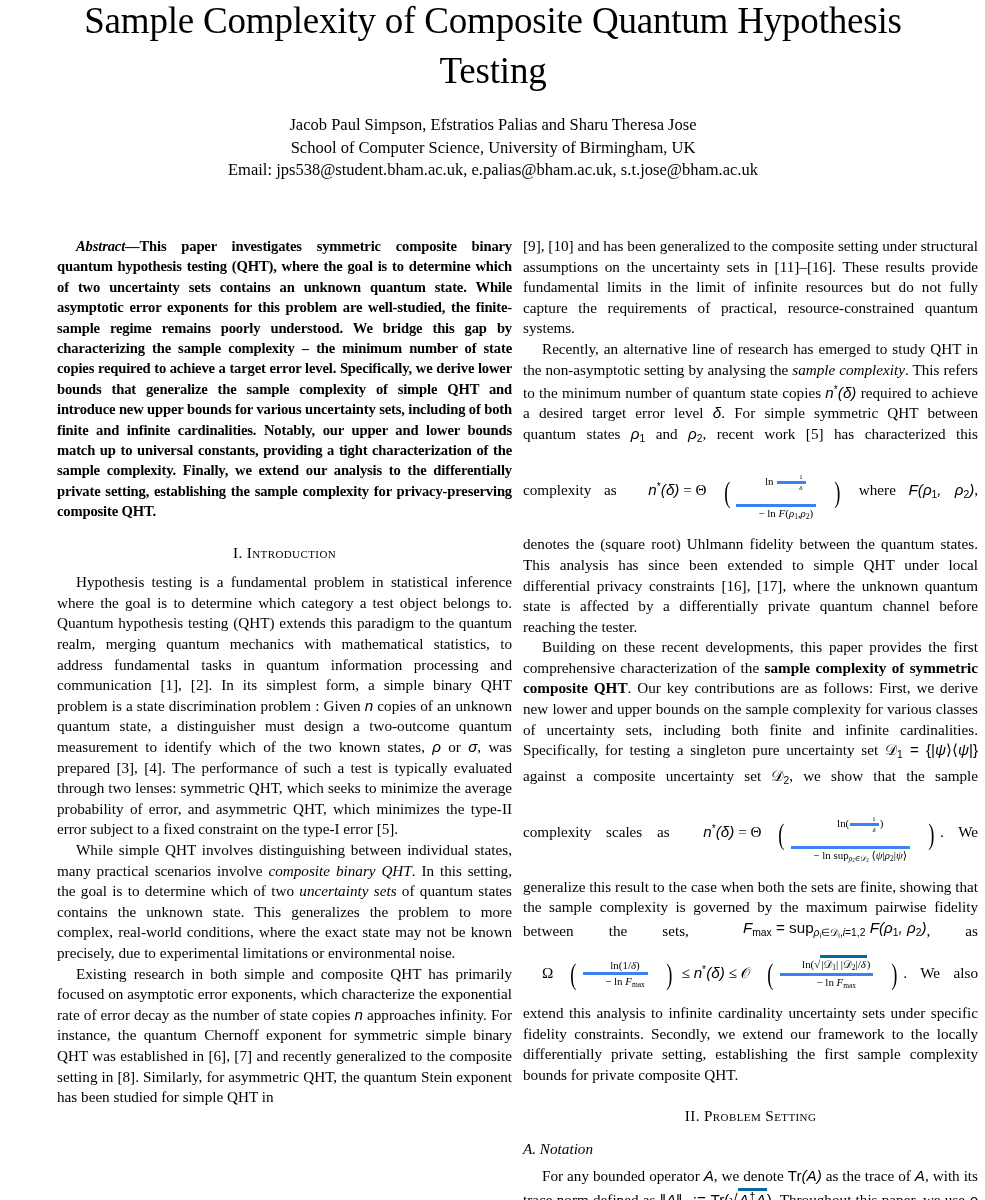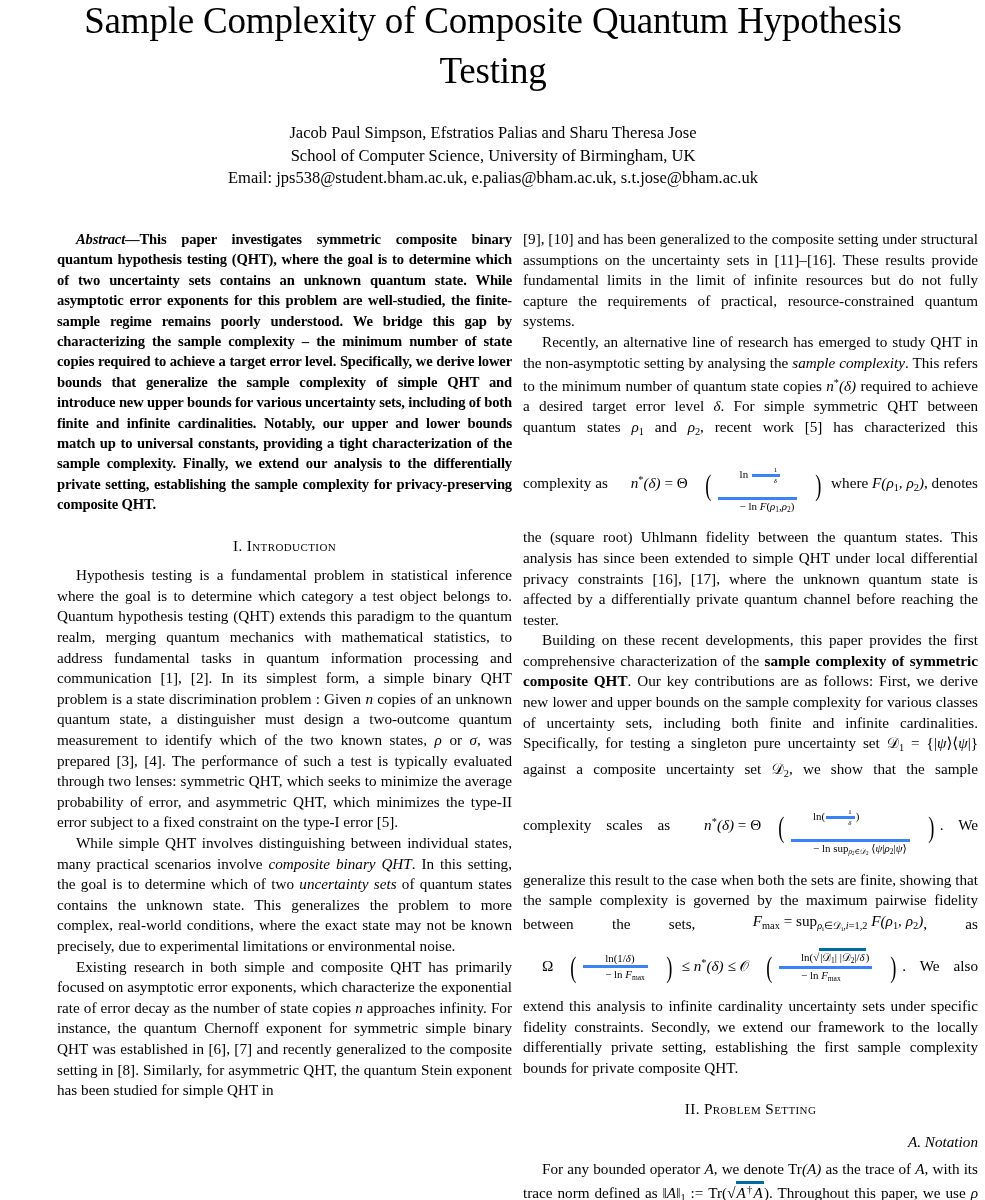--- a/index.html
+++ b/index.html
@@ -40,7 +40,7 @@
     letter-spacing: -0.2px;
   }
   #authors {
-    margin-top: 26px;
+    margin-top: 18px;
     font-size: 16.5px;
     line-height: 22.5px;
     text-align: center;

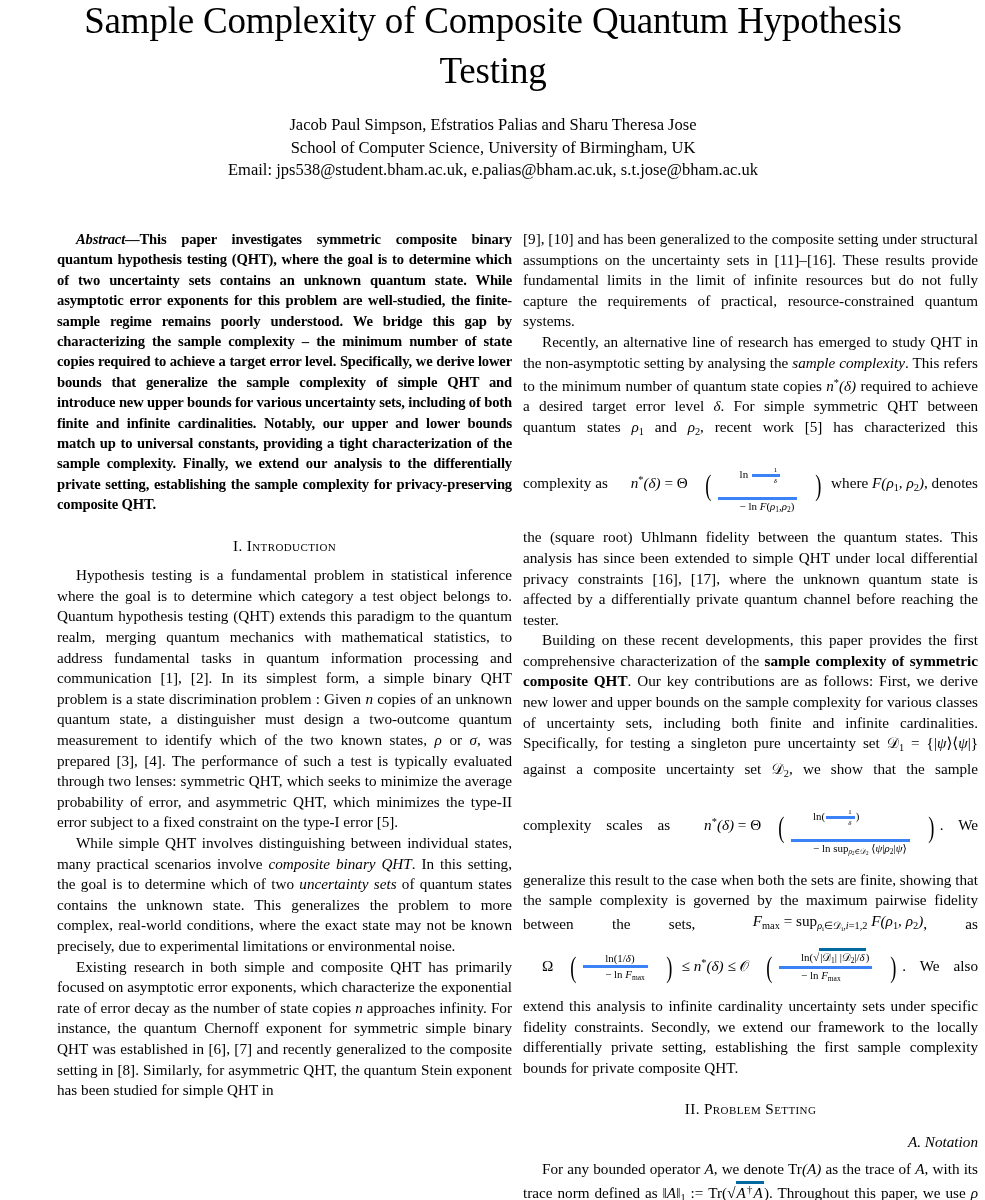--- a/index.html
+++ b/index.html
@@ -57,7 +57,7 @@
   }
   .col {
     position: absolute;
-    top: 1px;
+    top: 8px;
     width: 455px;
     font-size: 15.2px;
     line-height: 20.6px;

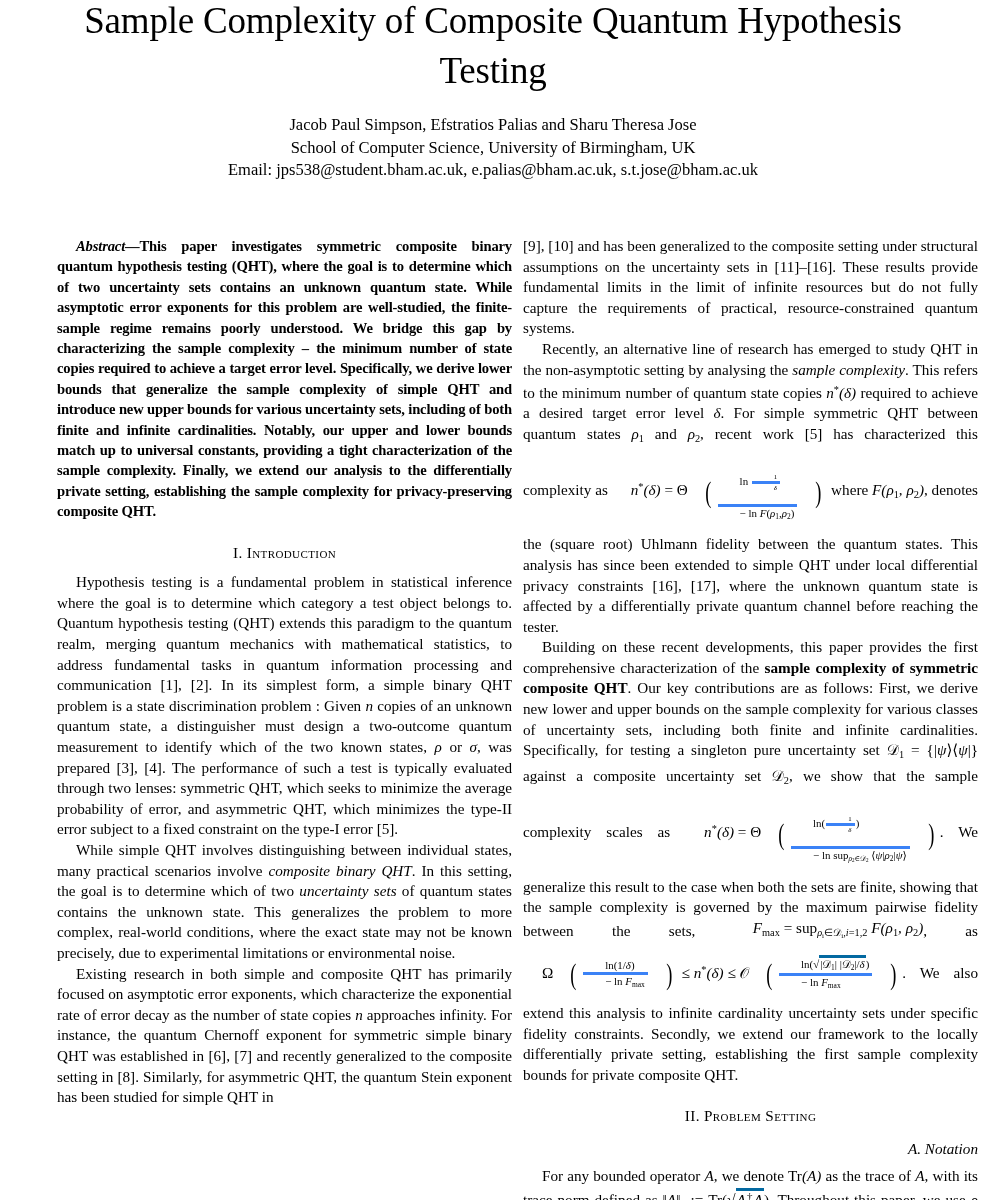--- a/index.html
+++ b/index.html
@@ -104,7 +104,7 @@
 
   
   .m {
-    font-family: Liberation Serif, serif;
+    font-family: Liberation Sans, sans-serif;
     font-style: italic;
     white-space: nowrap;
     margin-top: 36px;

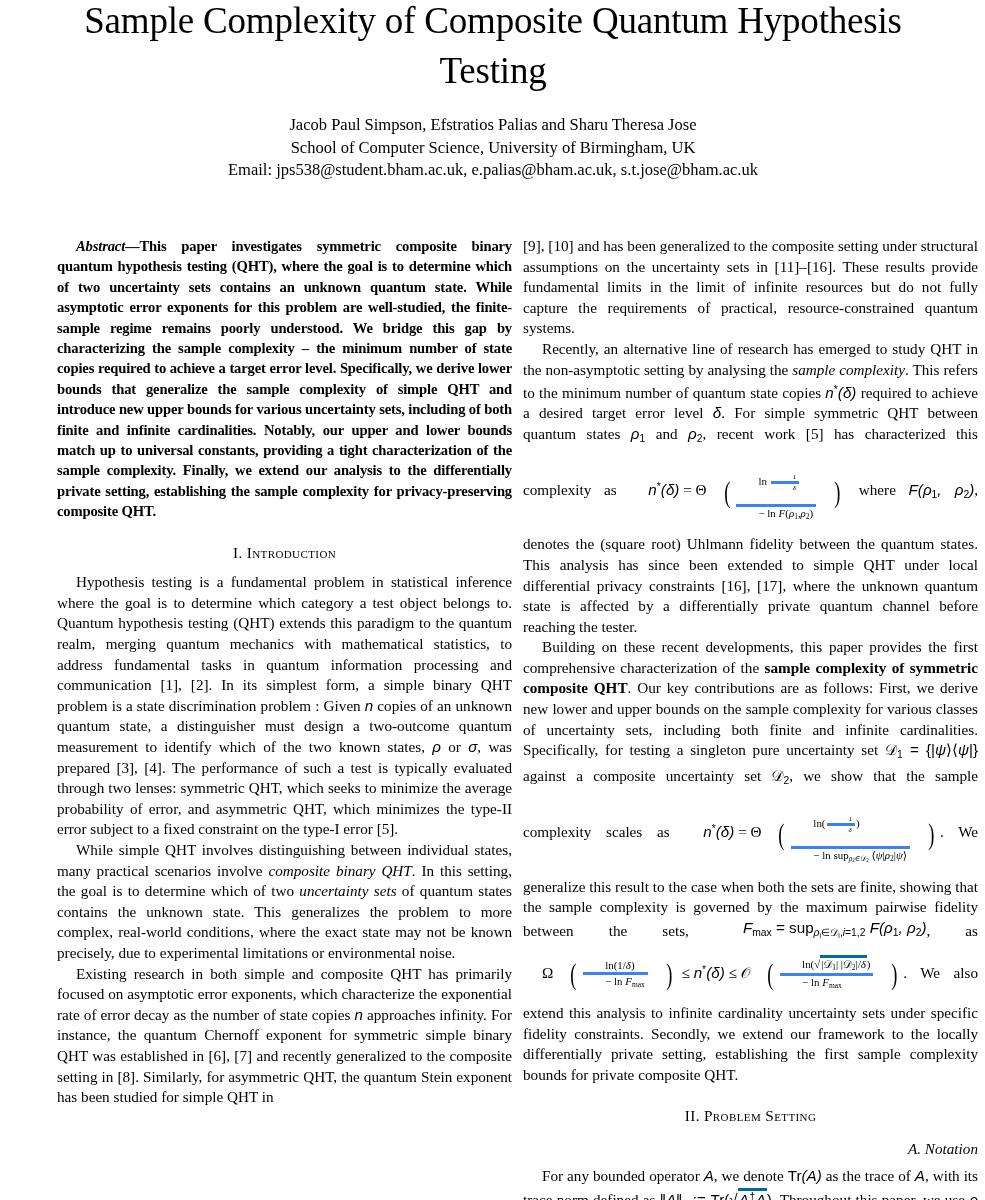--- a/index.html
+++ b/index.html
@@ -124,7 +124,7 @@
   .frac {
     display: inline-block;
     vertical-align: middle;
-    text-align: left;
+    text-align: center;
     font-style: normal;
     line-height: 1.18;
     margin: 12px 1px;

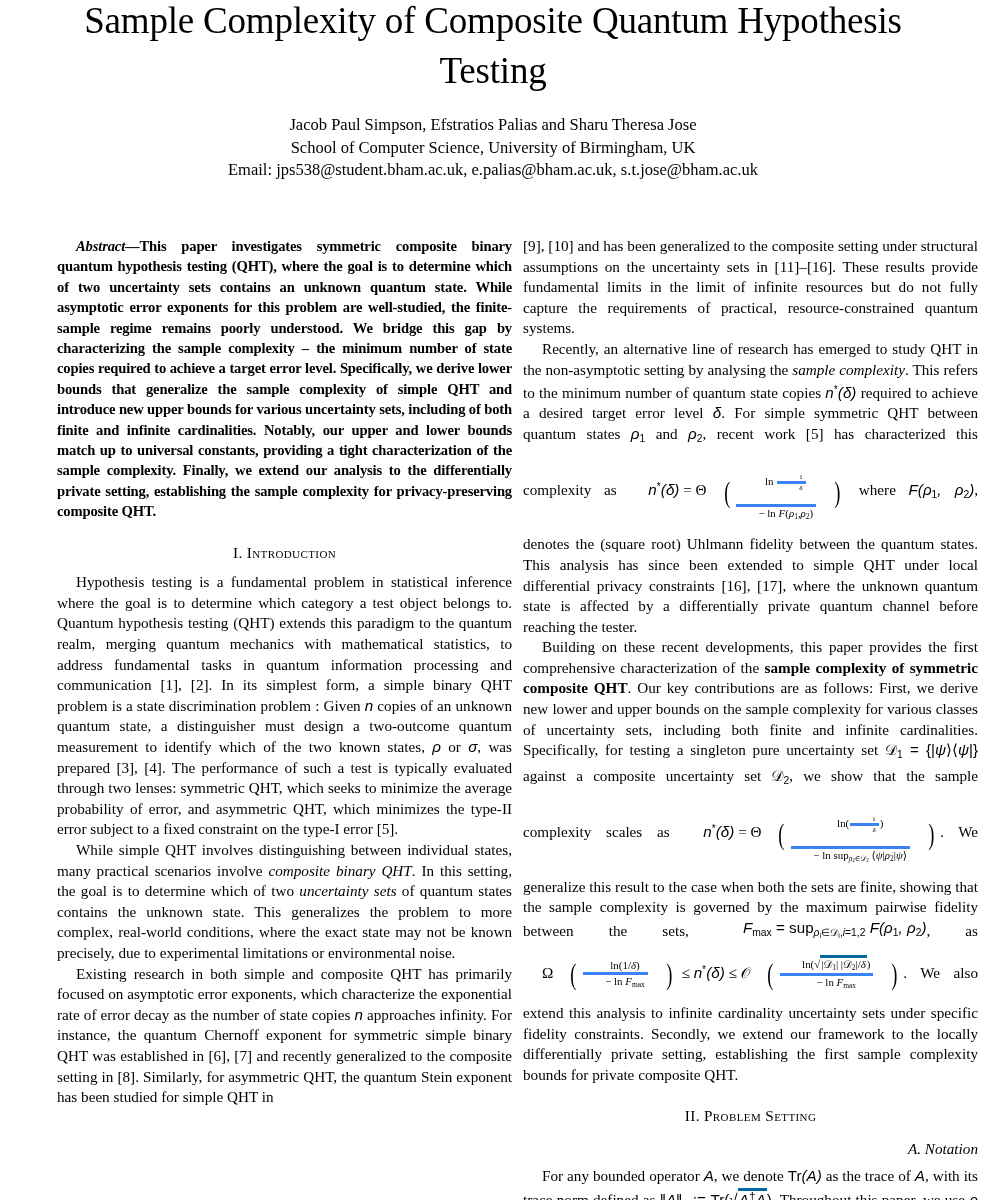--- a/index.html
+++ b/index.html
@@ -95,7 +95,7 @@
     font-size: 15.2px;
     font-weight: normal;
     font-style: italic;
-    text-align: right;
+    text-align: left;
     margin: 12px 0 6px 0;
   }
 

